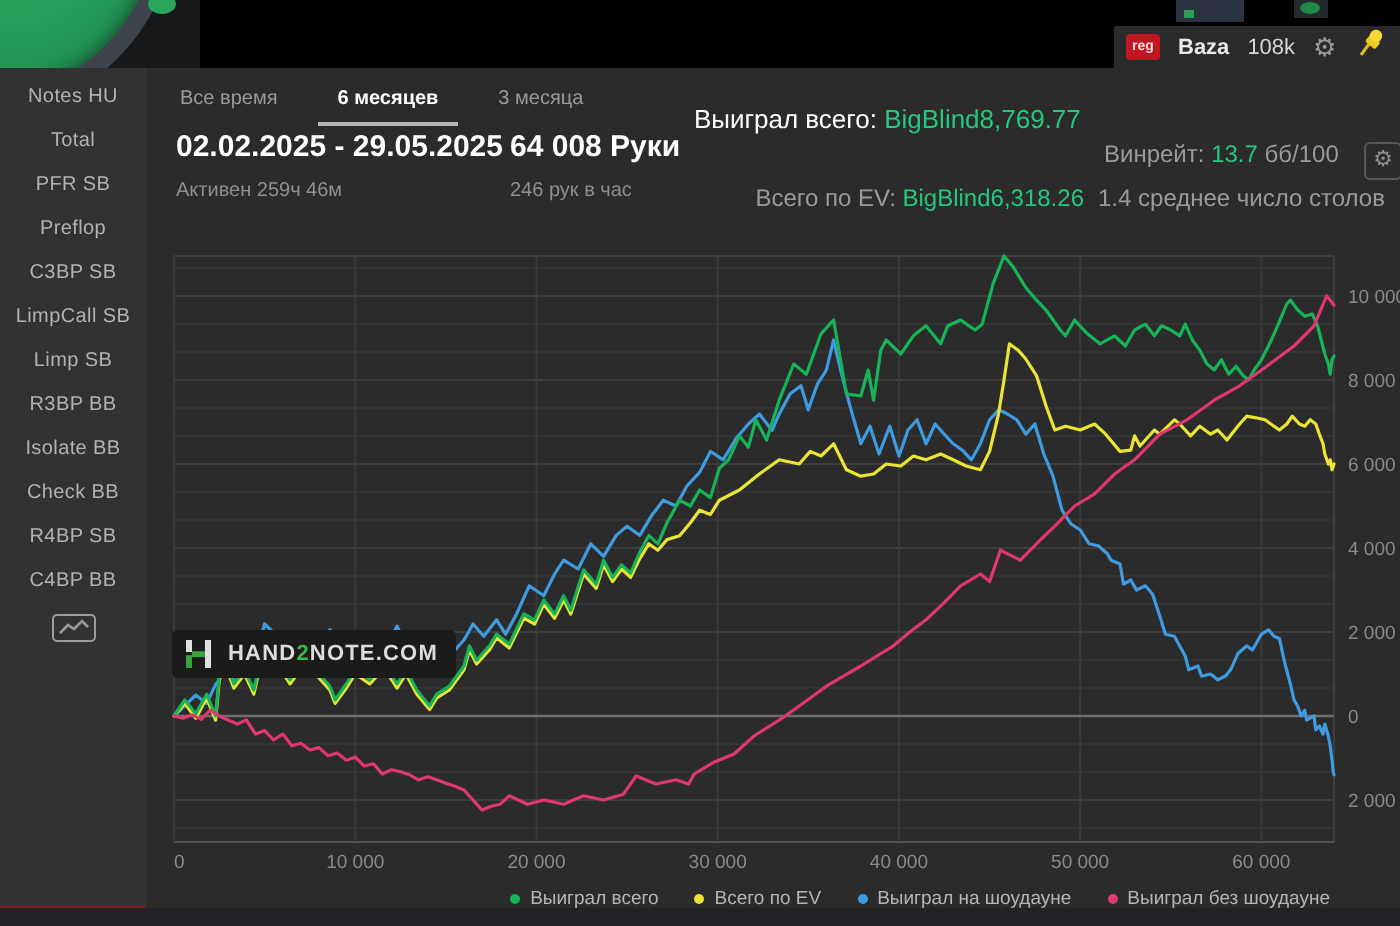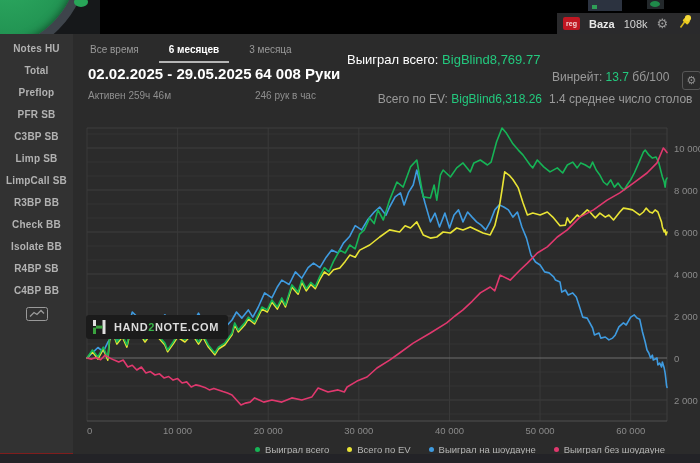--- a/index.html
+++ b/index.html
@@ -32,7 +32,7 @@
   
   #sidebar{left:0;top:34px;width:73px;height:419px;background:#323232}
   .side-item{height:22px;display:flex;align-items:center;justify-content:center;color:#b2b2b2;
-    font-size:10px;font-weight:700;letter-spacing:.2px}
+    font-size:10px;font-weight:400;letter-spacing:.2px}
   #side-graph-btn{margin:5px auto 0;width:26px;height:16px;display:flex;align-items:center;justify-content:center}
 
   

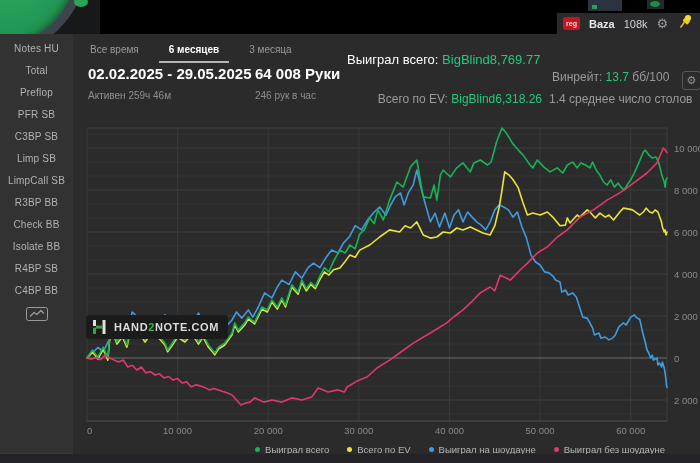--- a/index.html
+++ b/index.html
@@ -100,8 +100,8 @@
     <div style="height:3px"></div>
     <div class="side-item">Notes HU</div>
     <div class="side-item">Total</div>
+    <div class="side-item">PFR SB</div>
     <div class="side-item">Preflop</div>
-    <div class="side-item">PFR SB</div>
     <div class="side-item">C3BP SB</div>
     <div class="side-item">Limp SB</div>
     <div class="side-item">LimpCall SB</div>

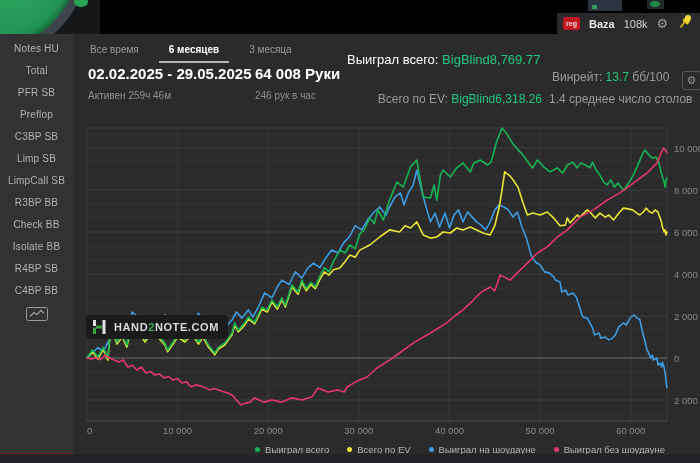--- a/index.html
+++ b/index.html
@@ -103,8 +103,8 @@
     <div class="side-item">PFR SB</div>
     <div class="side-item">Preflop</div>
     <div class="side-item">C3BP SB</div>
+    <div class="side-item">LimpCall SB</div>
     <div class="side-item">Limp SB</div>
-    <div class="side-item">LimpCall SB</div>
     <div class="side-item">R3BP BB</div>
     <div class="side-item">Check BB</div>
     <div class="side-item">Isolate BB</div>

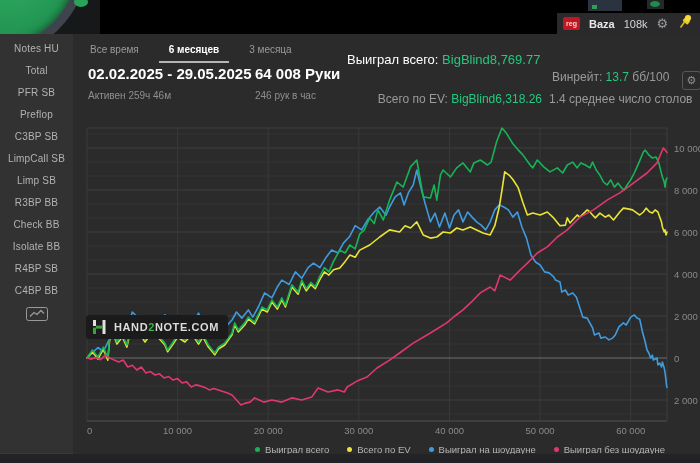--- a/index.html
+++ b/index.html
@@ -106,8 +106,8 @@
     <div class="side-item">LimpCall SB</div>
     <div class="side-item">Limp SB</div>
     <div class="side-item">R3BP BB</div>
+    <div class="side-item">Isolate BB</div>
     <div class="side-item">Check BB</div>
-    <div class="side-item">Isolate BB</div>
     <div class="side-item">R4BP SB</div>
     <div class="side-item">C4BP BB</div>
     <div id="side-graph-btn">

